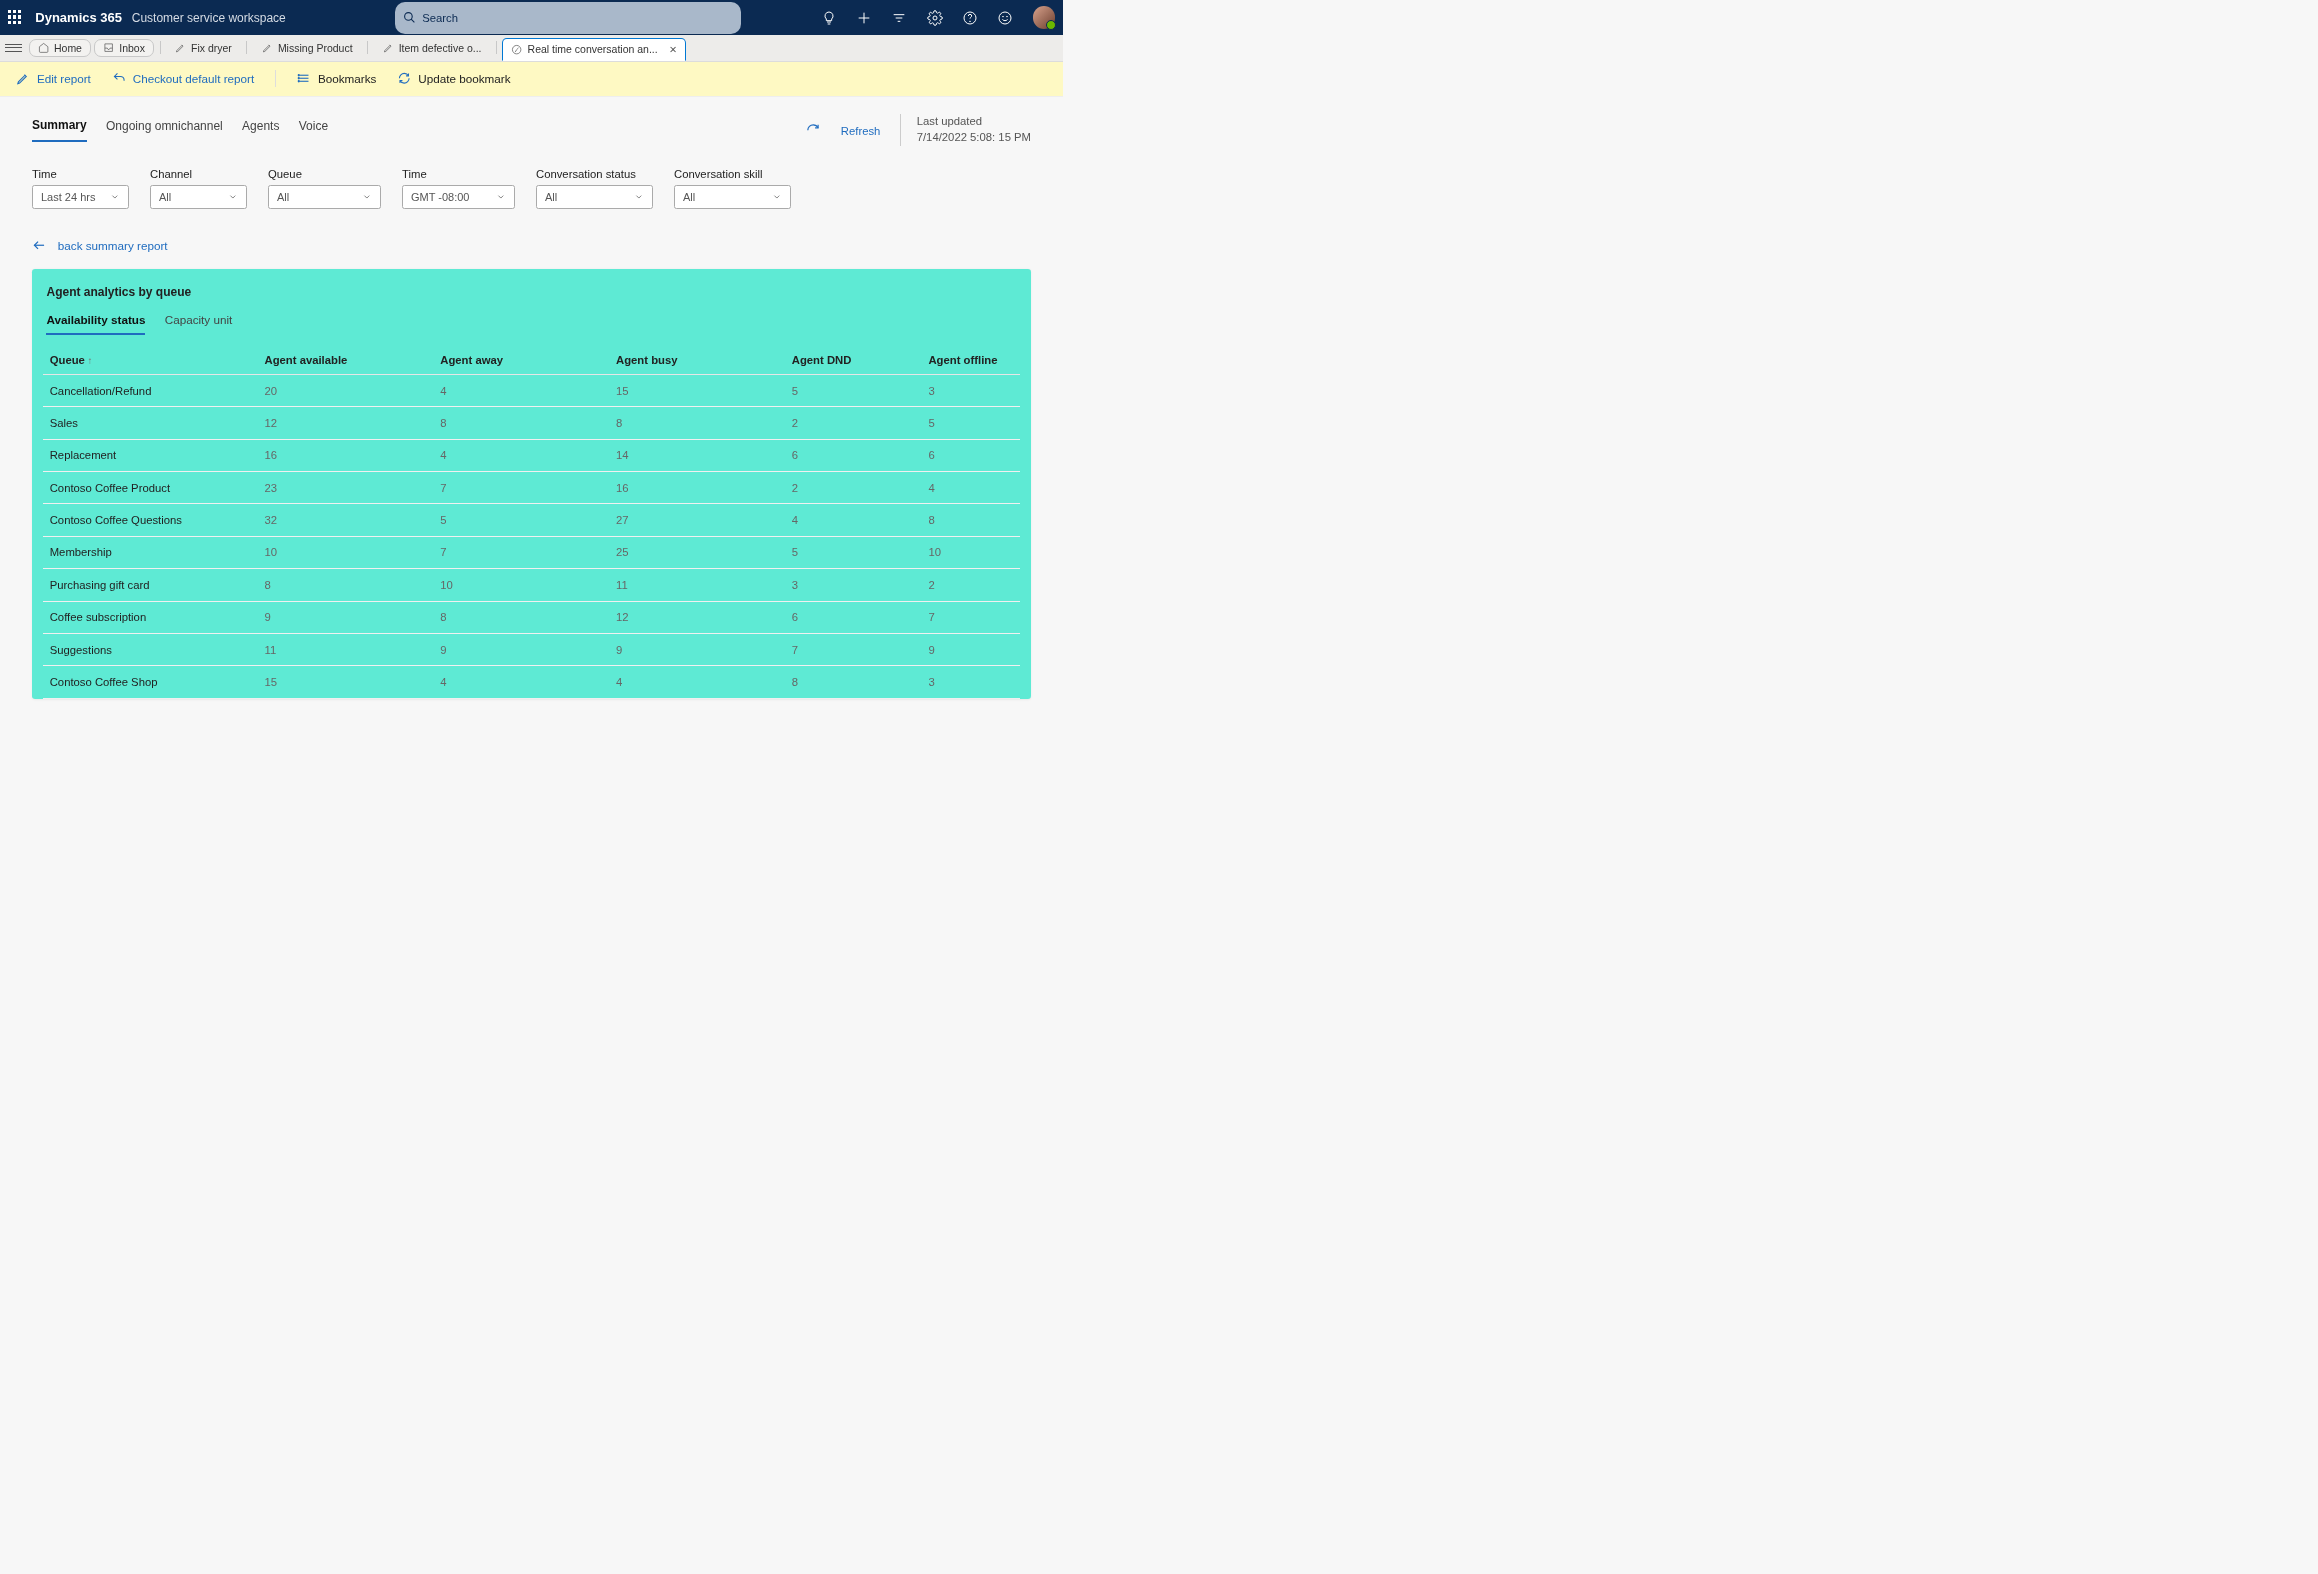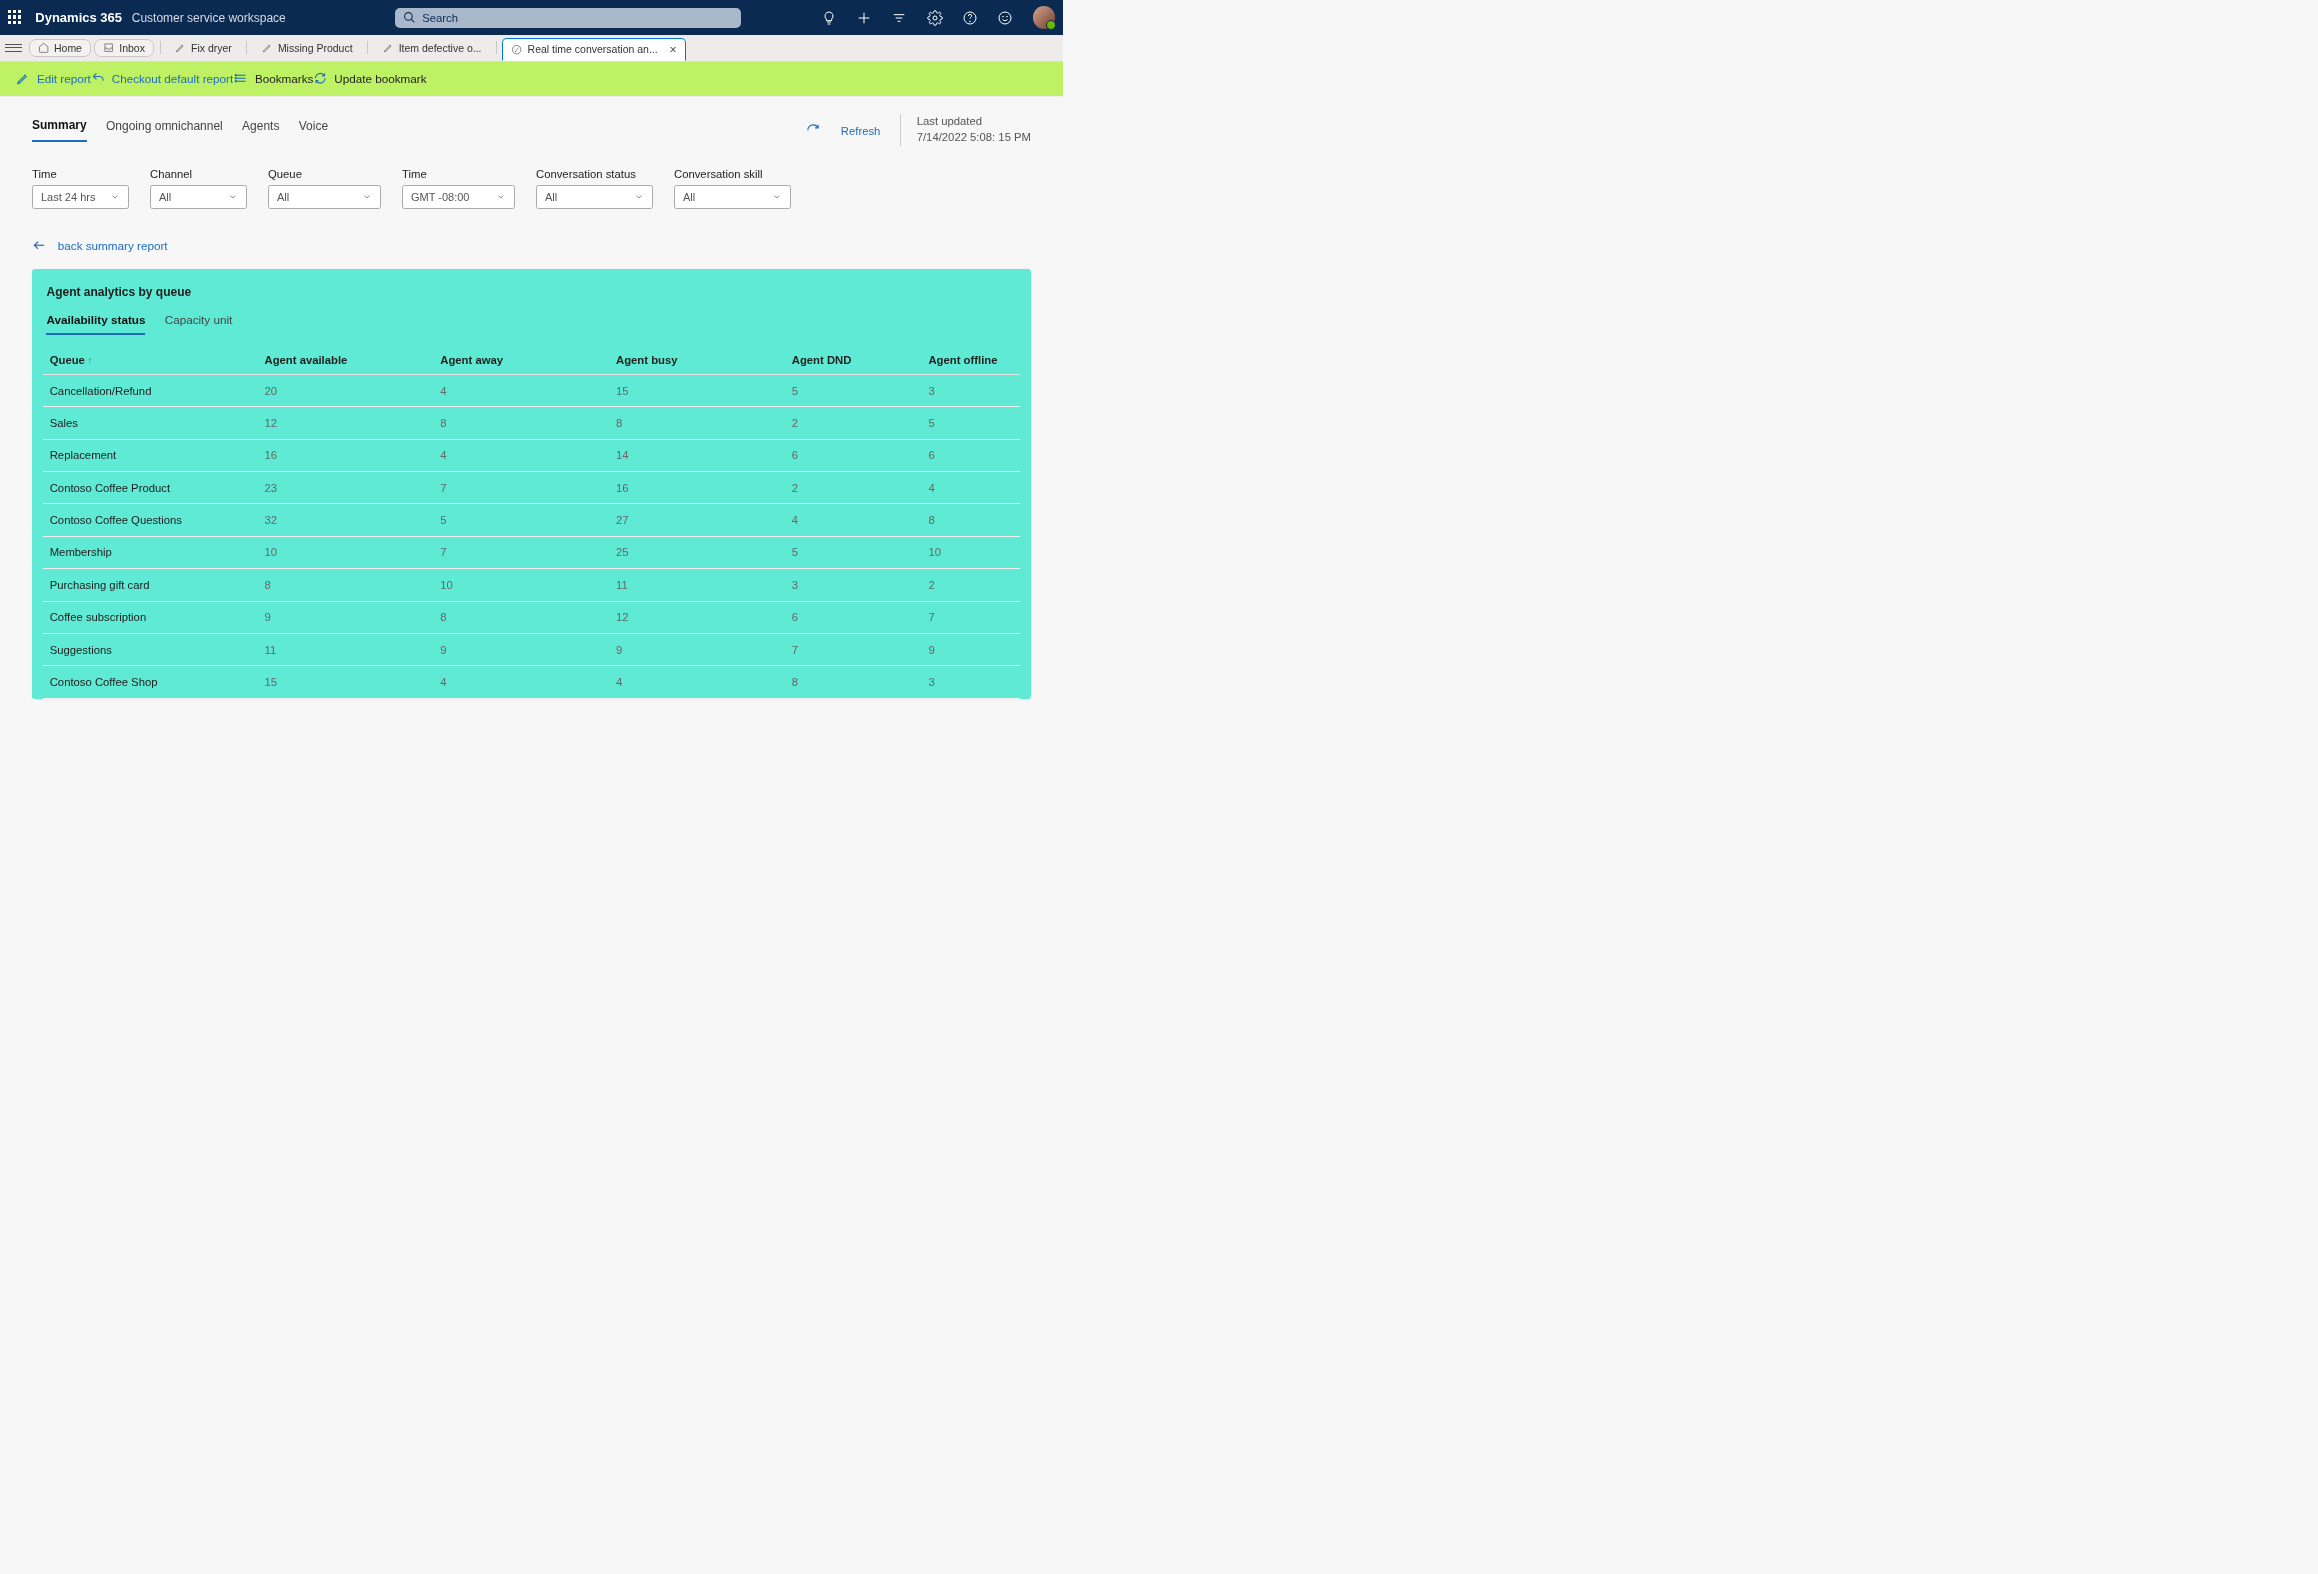--- a/index.html
+++ b/index.html
@@ -11,7 +11,7 @@
   .topbar .waffle span { width: 3.2px; height: 3.2px; background: #fff; }
   .topbar .brand { font-size: 13px; font-weight: 600; margin-right: 9.7px; }
   .topbar .subtitle { font-size: 12px; color: #d5dbe4; }
-  .topbar .search { flex: 0 0 346px; margin-left: 109px; background: #a9b8ca; height: 20px; border-radius: 5px; display: flex; align-items: center; padding: 0 8px; color: #0b2a52; }
+  .topbar .search { flex: 0 0 346px; margin-left: 109px; background: #a9b8ca; height: 32px; border-radius: 10px; display: flex; align-items: center; padding: 0 8px; color: #0b2a52; }
   .topbar .search svg { width: 13px; height: 13px; margin-right: 6.4px; }
   .topbar .search span { color: #0b2a52; }
   .topbar .spacer { flex: 1; }

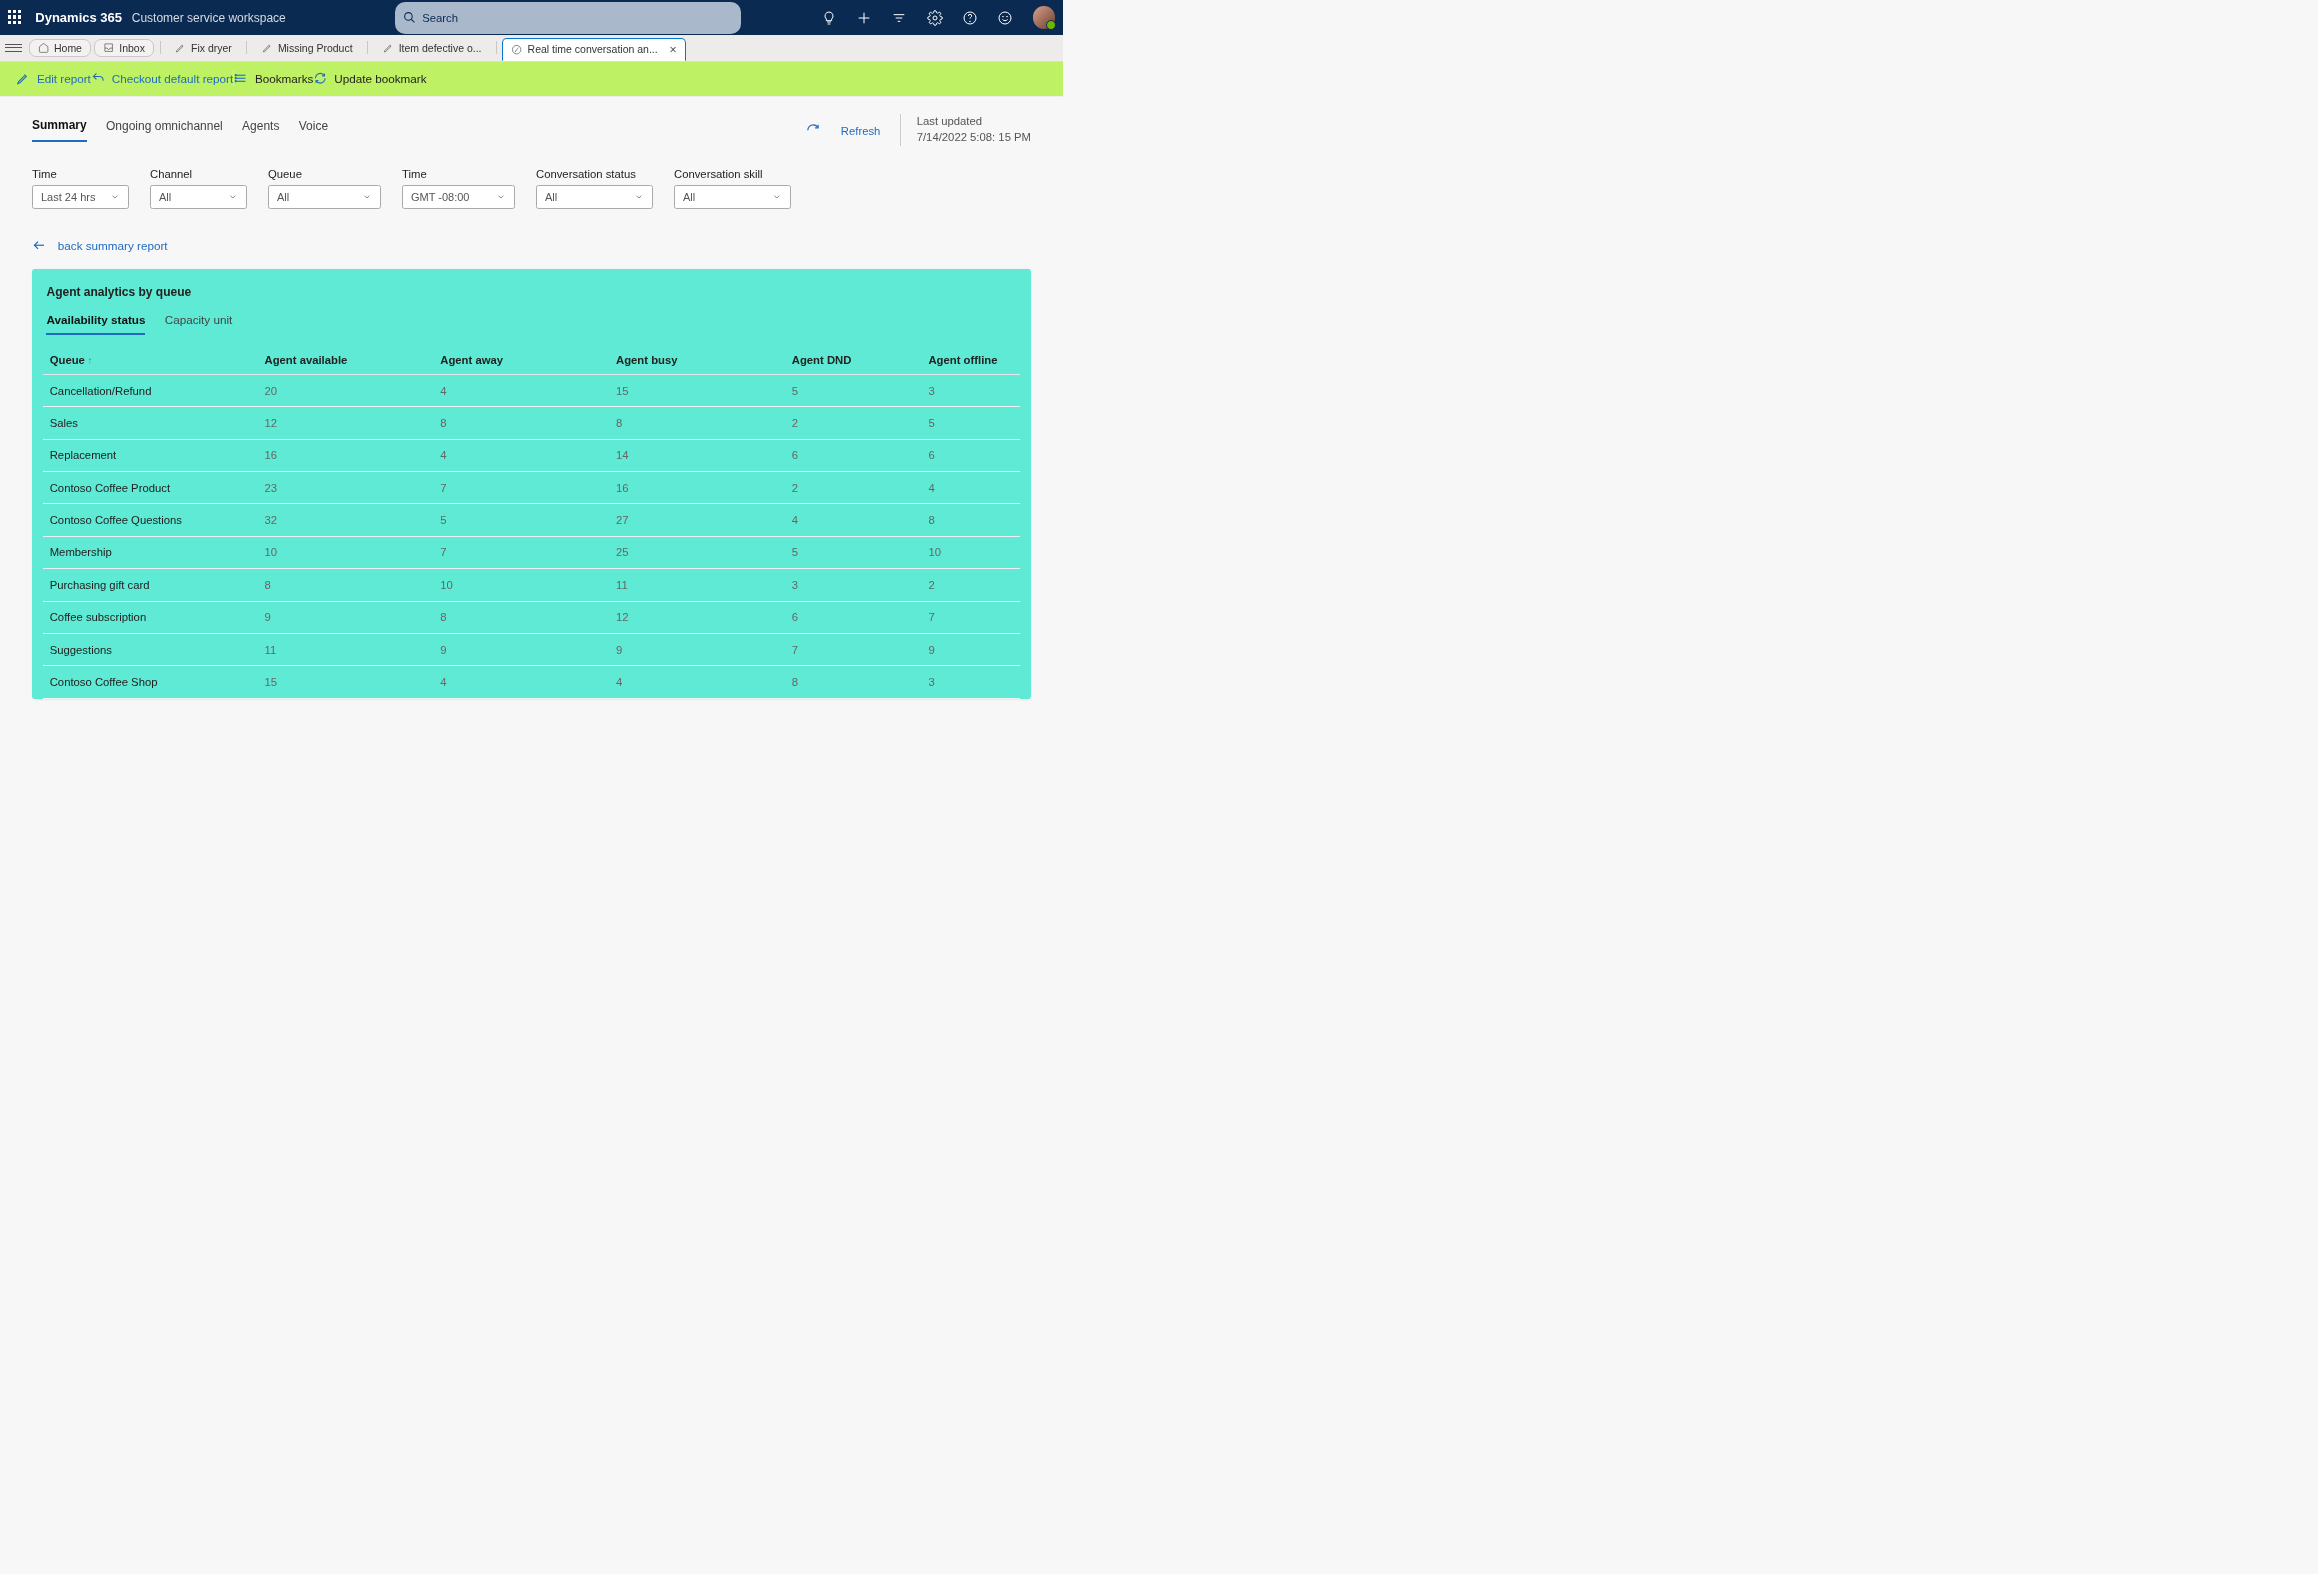--- a/index.html
+++ b/index.html
@@ -32,7 +32,7 @@
   .divider { width:0.8px; height:13px; background:#c8c8c8; margin: 0 2.4px;}
 
   
-  .actionbar { background: #bef264; height: 35px; display:flex; align-items:center; padding:0 16px; border-bottom:0.8px solid #eee; }
+  .actionbar { background: #fef9c3; height: 35px; display:flex; align-items:center; padding:0 16px; gap: 21px; border-bottom:0.8px solid #eee; }
   .actionbar .action { display:flex; align-items:center; gap:6.4px; color:#1f6cbf; font-size:11.7px; cursor:pointer; }
   .actionbar .action.black { color:#222; }
   .actionbar .vsep { width:0.8px; height:17.7px; background:#ddd; }

